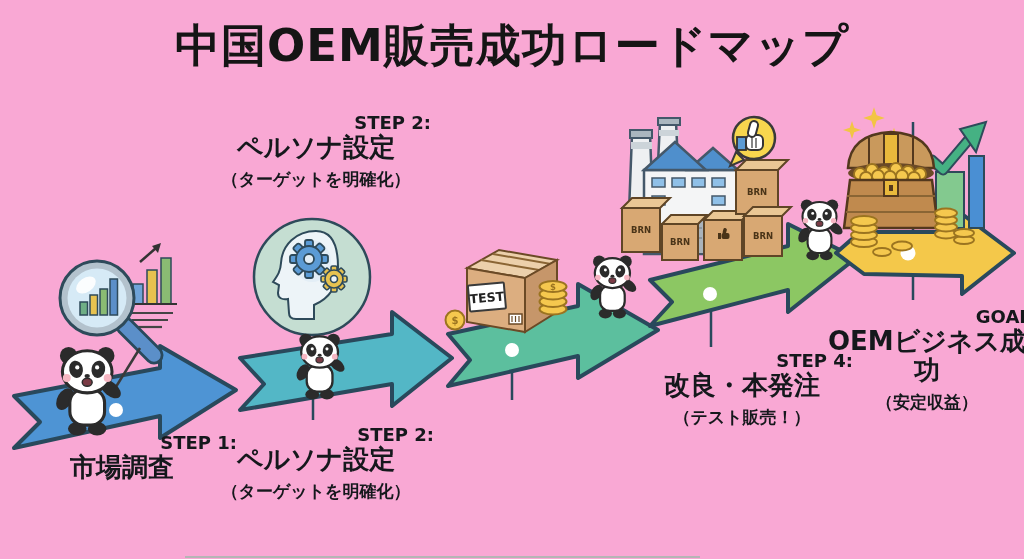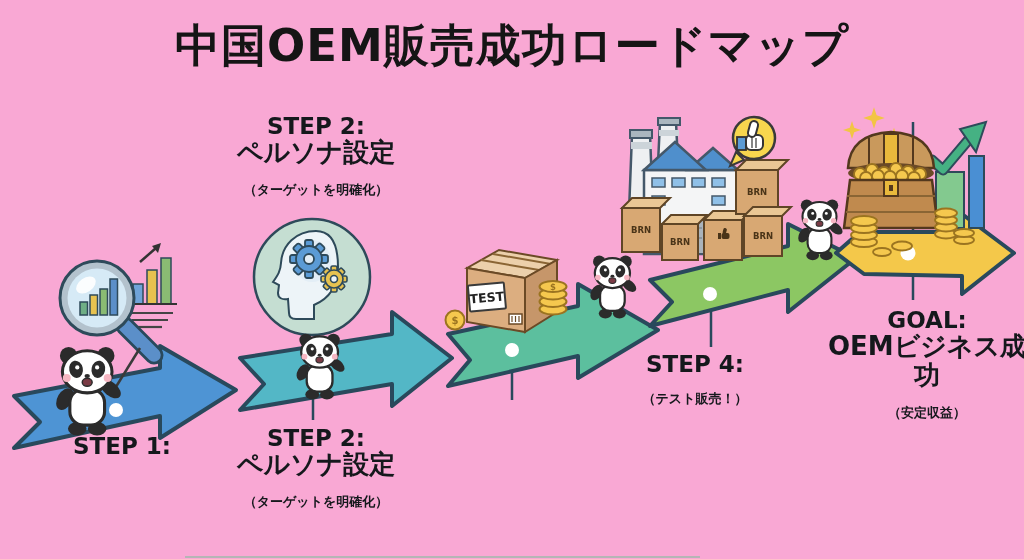--- a/index.html
+++ b/index.html
@@ -13,7 +13,7 @@
   }
   .scene{position:absolute;left:0;top:0;width:1024px;height:559px;}
   .step{position:absolute;text-align:center;color:#15181c;font-weight:900;}
-  .step .l1{display:block;font-size:23px;line-height:1.05;}
+  .step .l1{display:block;font-size:18px;line-height:1.05;text-align:right;}
   .step .l2{display:block;font-size:26px;line-height:1.12;}
   .step .l3{display:block;font-size:13px;line-height:1.2;margin-top:15px;}
   svg text{font-family:"DejaVu Sans","Liberation Sans",sans-serif;}

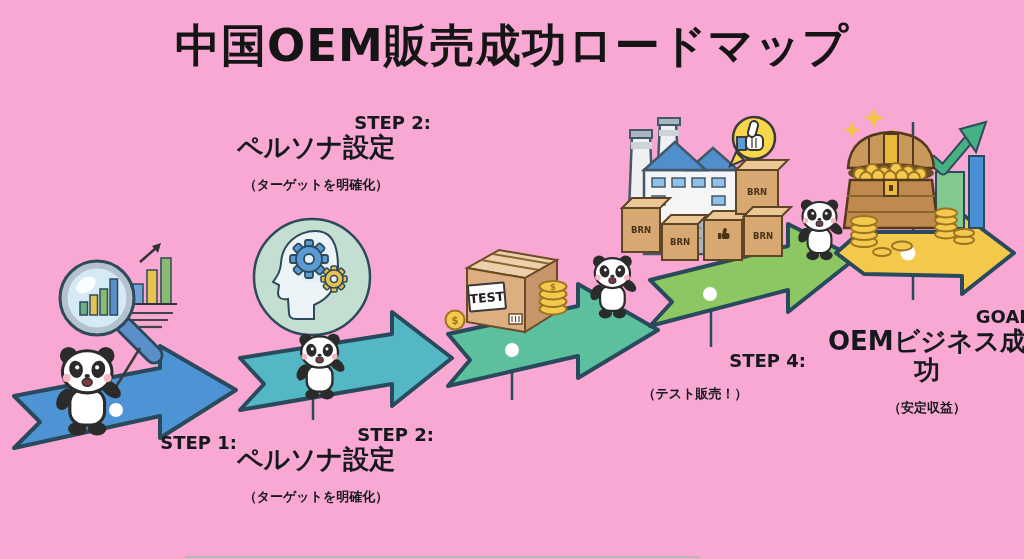--- a/index.html
+++ b/index.html
@@ -15,7 +15,7 @@
   .step{position:absolute;text-align:center;color:#15181c;font-weight:900;}
   .step .l1{display:block;font-size:18px;line-height:1.05;text-align:right;}
   .step .l2{display:block;font-size:26px;line-height:1.12;}
-  .step .l3{display:block;font-size:13px;line-height:1.2;margin-top:15px;}
+  .step .l3{display:block;font-size:17px;line-height:1.2;margin-top:7px;}
   svg text{font-family:"DejaVu Sans","Liberation Sans",sans-serif;}
 </style>
 </head>

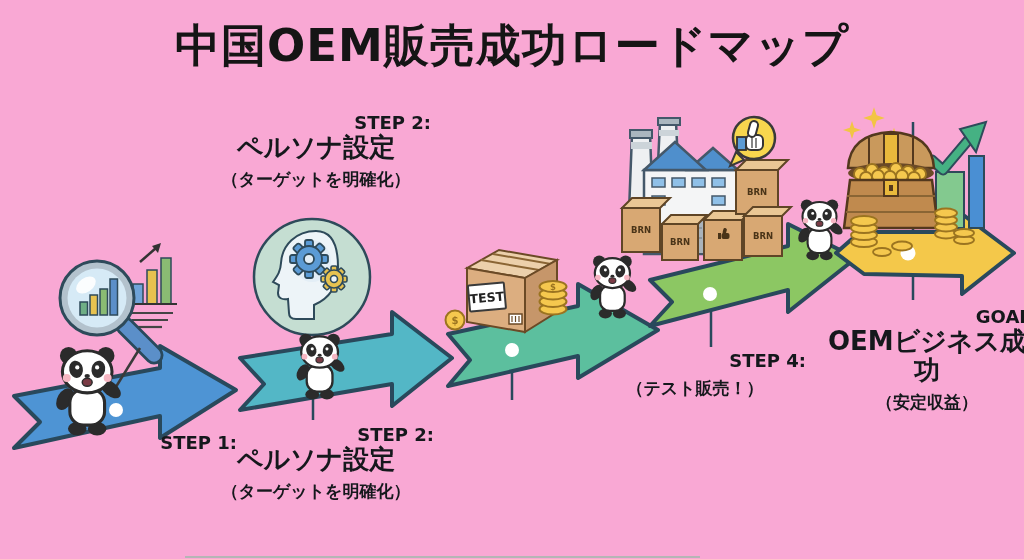--- a/index.html
+++ b/index.html
@@ -283,7 +283,7 @@
   <div class="step" style="left:392px;top:408px;width:240px">
   </div>
 
-  <div class="step" style="left:584px;top:352px;width:222px">
+  <div class="step" style="left:631px;top:352px;width:222px">
     <span class="l1">STEP 4:</span>
     <span class="l3">（テスト販売！）</span>
   </div>

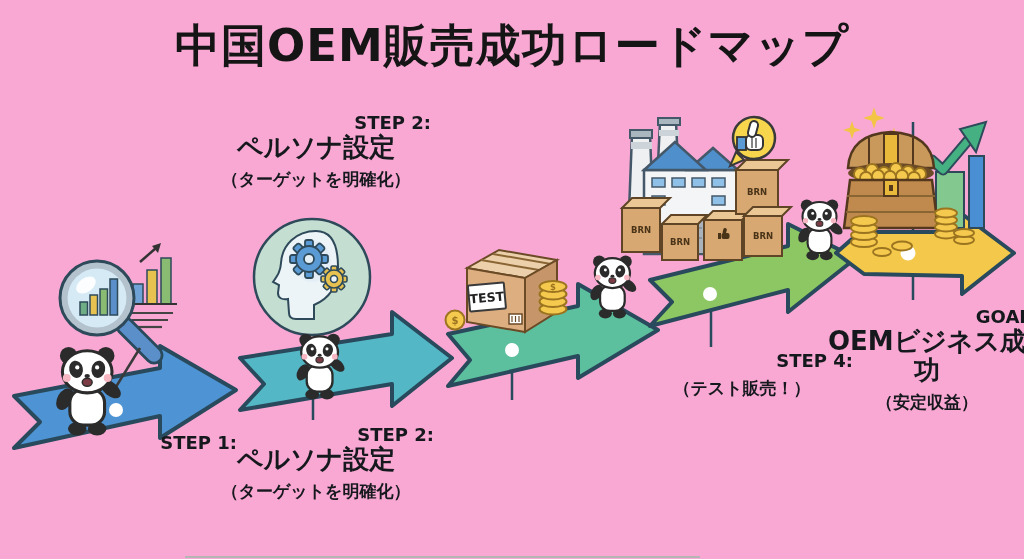--- a/index.html
+++ b/index.html
@@ -285,6 +285,7 @@
 
   <div class="step" style="left:631px;top:352px;width:222px">
     <span class="l1">STEP 4:</span>
+    <span class="l2">改良・本発注</span>
     <span class="l3">（テスト販売！）</span>
   </div>
 

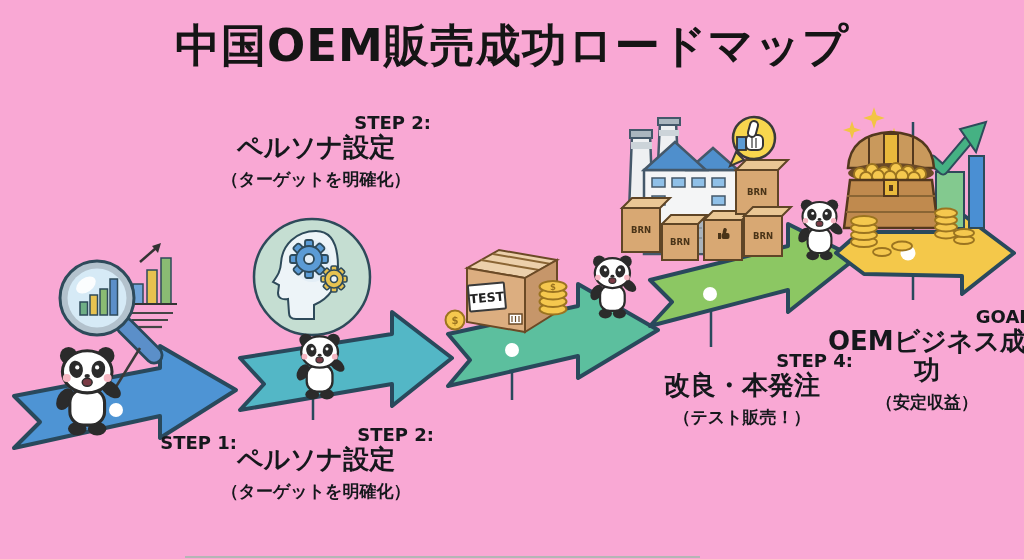--- a/index.html
+++ b/index.html
@@ -266,6 +266,7 @@
 
   <div class="step" style="left:7px;top:434px;width:230px">
     <span class="l1">STEP 1:</span>
+    <span class="l2">市場調査</span>
   </div>
 
   <div class="step" style="left:201px;top:114px;width:230px">

